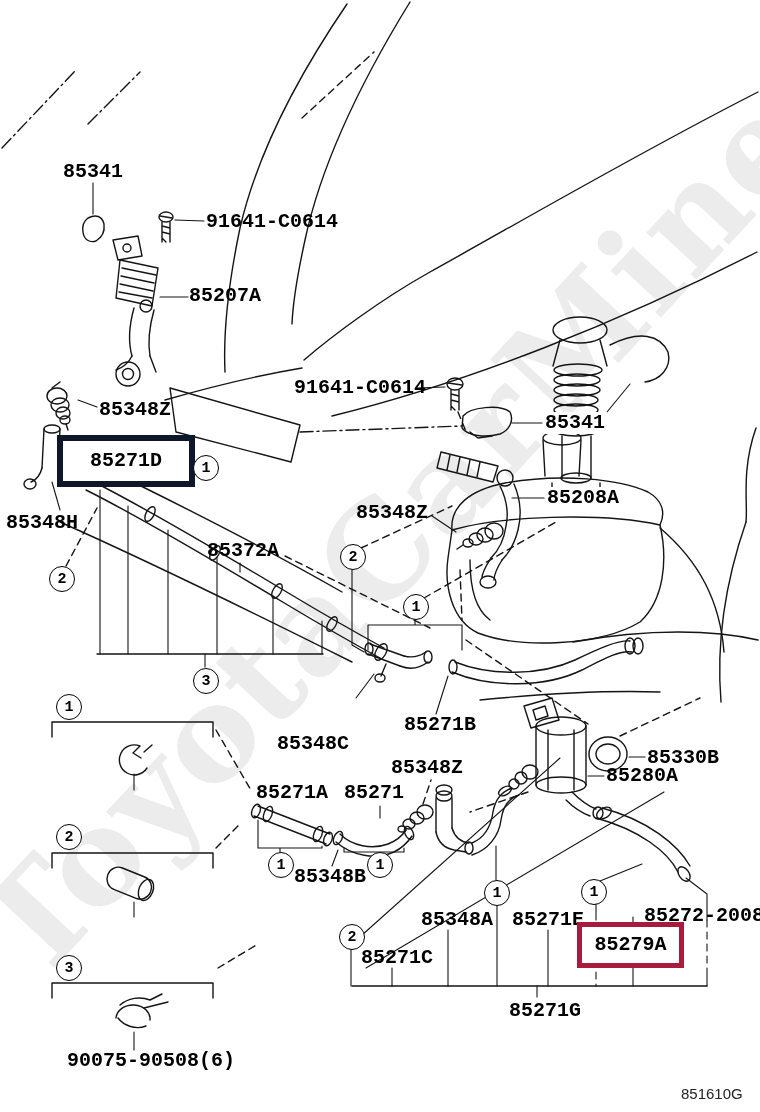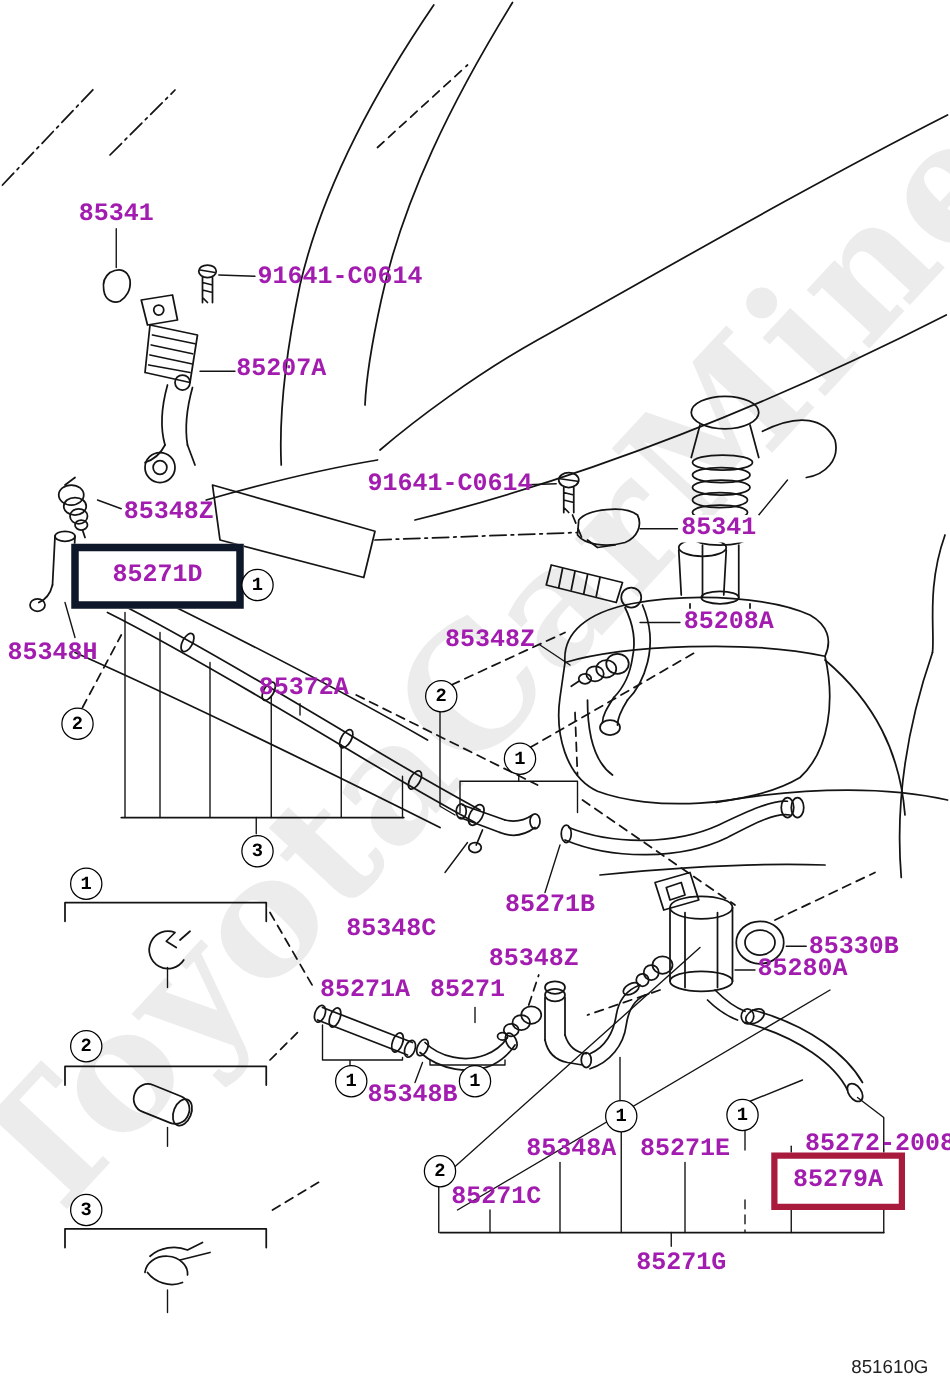--- a/index.html
+++ b/index.html
@@ -23,7 +23,7 @@
   svg#art .thin{stroke-width:1.1;}
   .lbl{
     position:absolute;z-index:2;font-family:"Liberation Mono",monospace;
-    font-weight:bold;font-size:20px;line-height:22px;color:#a21caf;white-space:nowrap;
+    font-weight:bold;font-size:20px;line-height:22px;color:#000000;white-space:nowrap;
   }
   .lbl.bg{background:#fff;padding:0 2px;}
   .callout{

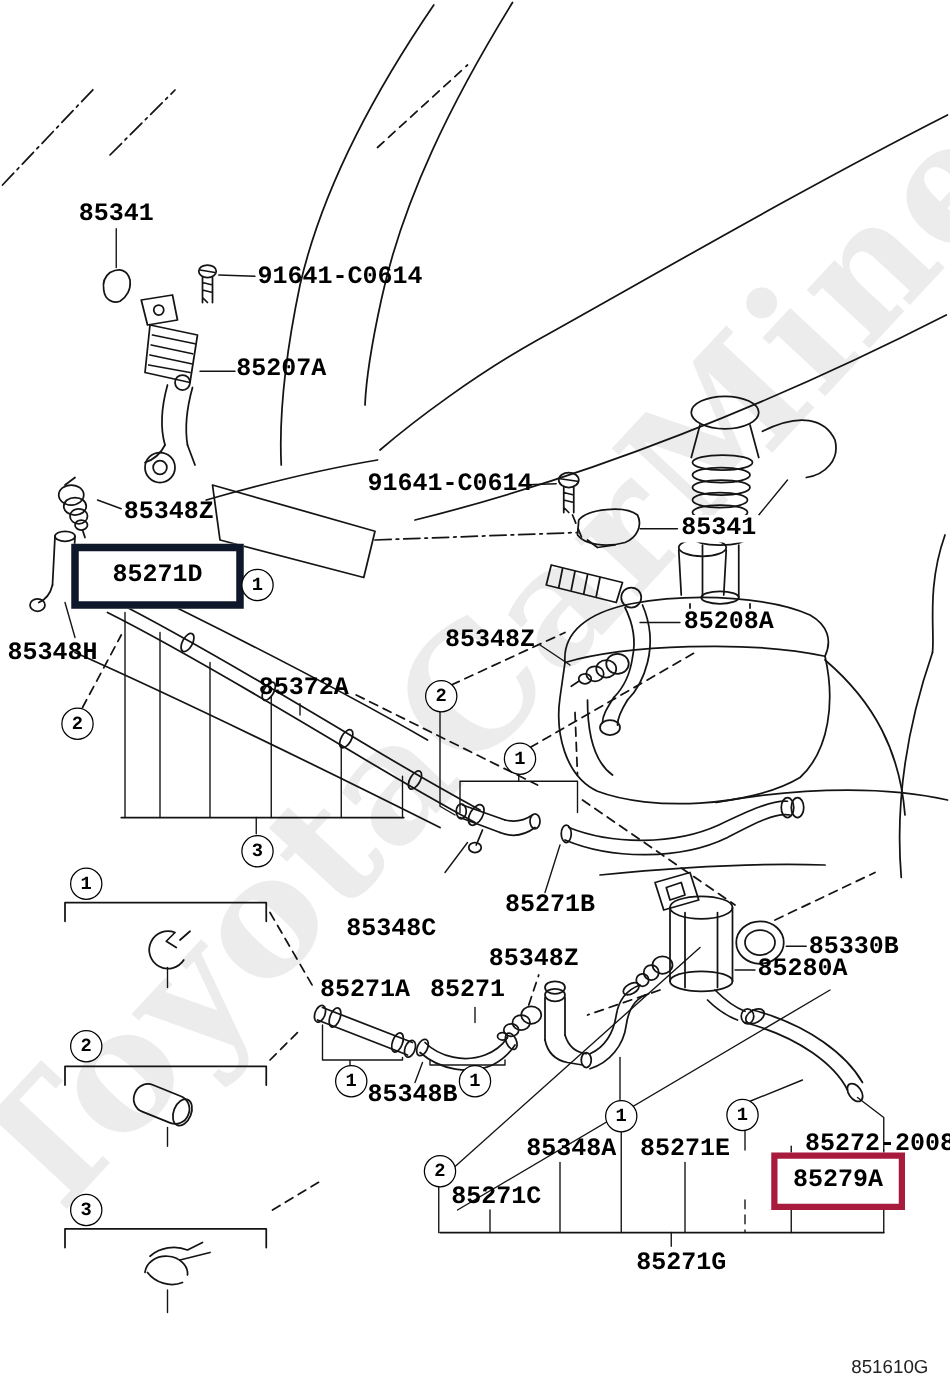--- a/index.html
+++ b/index.html
@@ -36,7 +36,7 @@
     border:6px solid #0f172a;background:#fff;display:flex;align-items:center;justify-content:center;
   }
   #box85279a{
-    position:absolute;left:617px;top:922px;width:97px;height:36px;z-index:3;
+    position:absolute;left:577px;top:922px;width:97px;height:36px;z-index:3;
     border:5px solid #a81b3c;background:#fff;display:flex;align-items:center;justify-content:center;
   }
   #footercode{

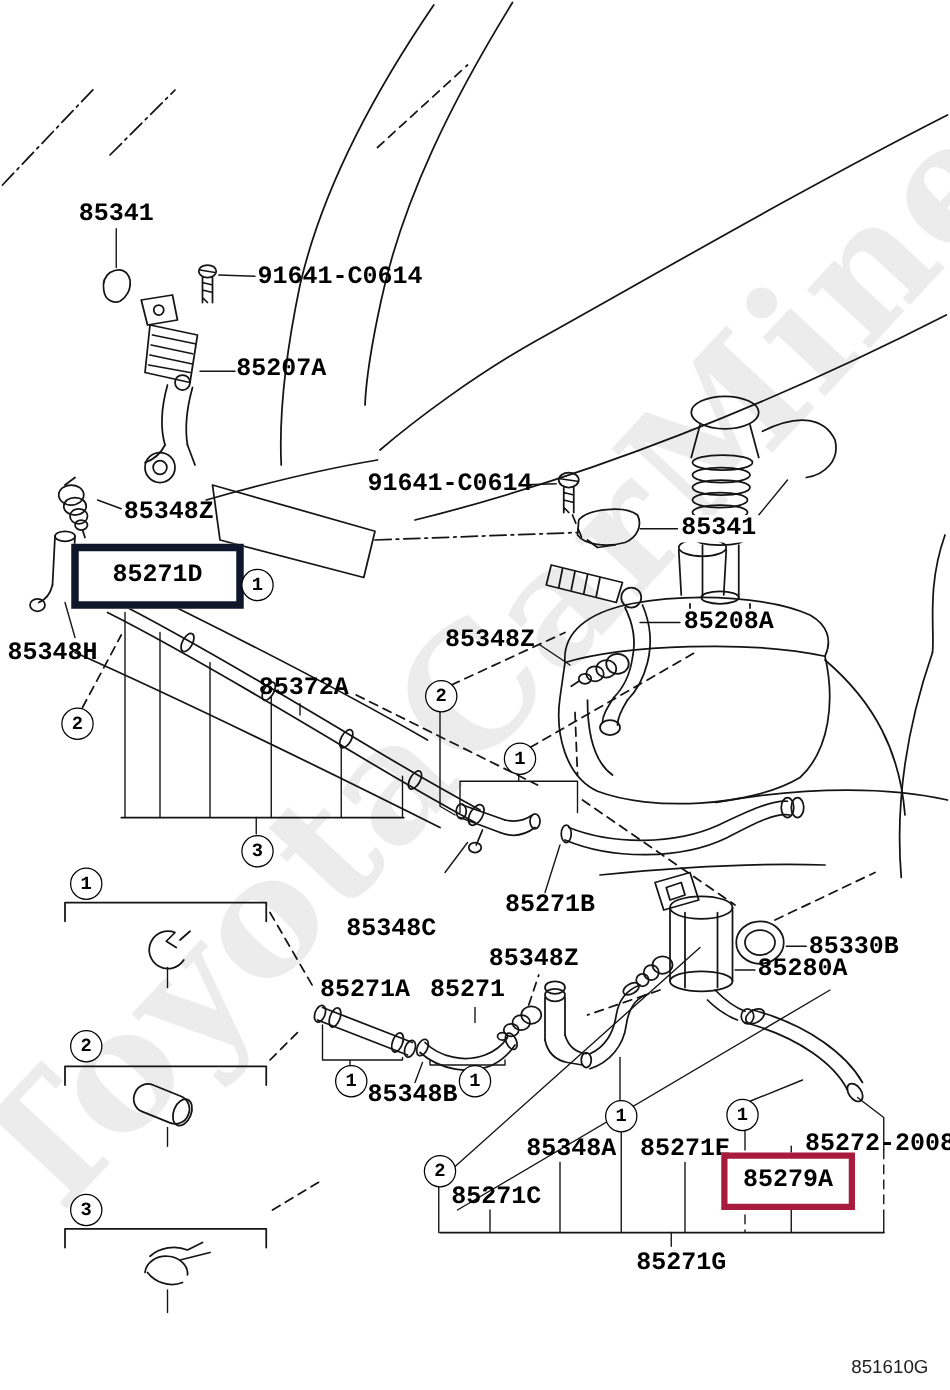--- a/index.html
+++ b/index.html
@@ -360,6 +360,7 @@
   <div class="lbl" style="left:361px;top:947px;">85271C</div>
   <div class="lbl" style="left:509px;top:1000px;">85271G</div>
 
+  <div class="lbl" style="left:67px;top:1050px;">90075-90508(6)</div>
 
   <div class="callout" style="left:193px;top:455px;">1</div>
   <div class="callout" style="left:49px;top:566px;">2</div>

